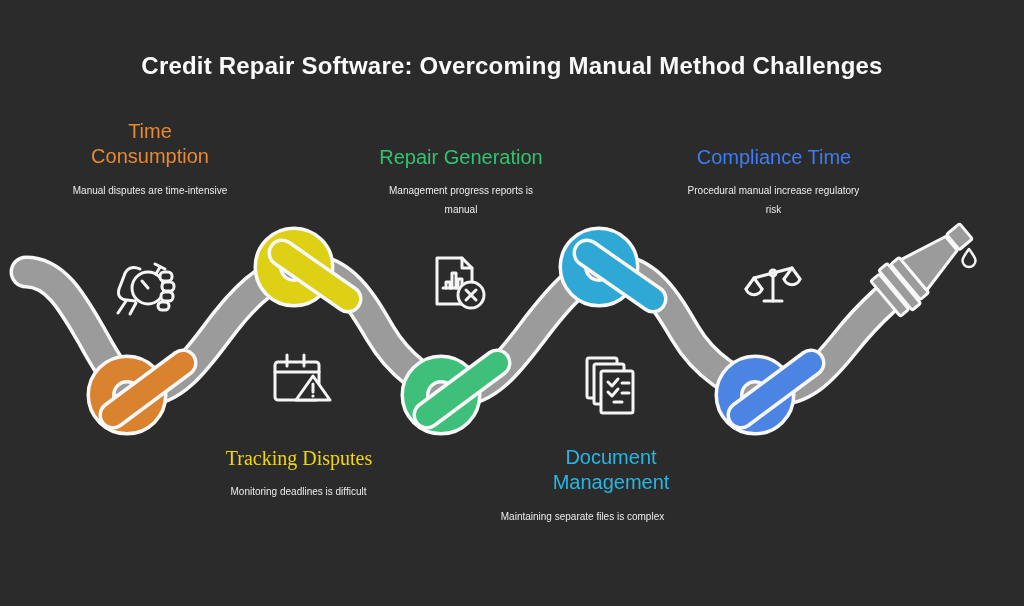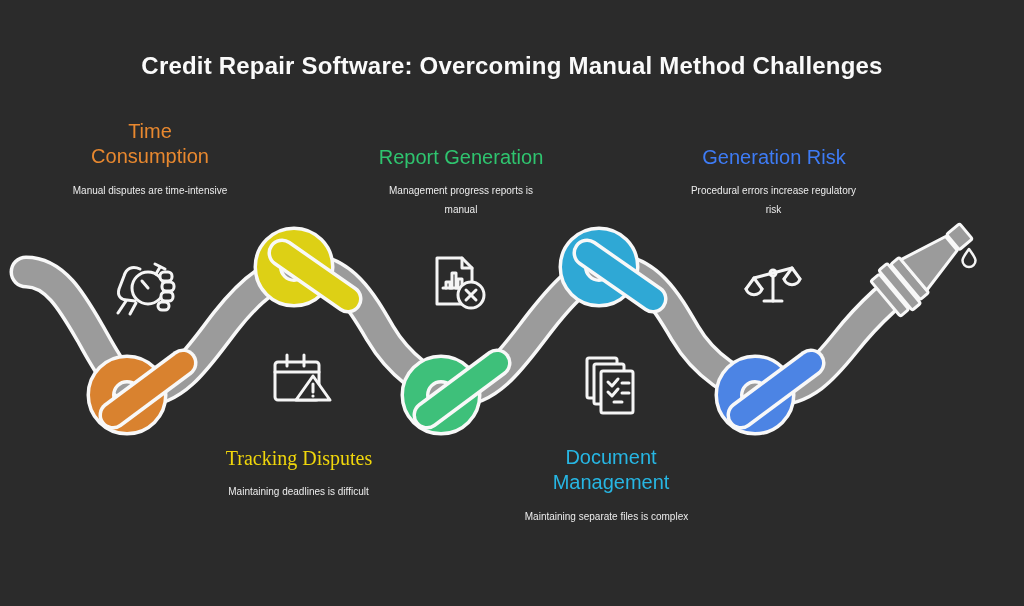--- a/index.html
+++ b/index.html
@@ -51,7 +51,7 @@
   <div class="lbl head c-time" style="left:85px;top:119px;width:130px">Time Consumption</div>
   <div class="lbl sub" style="left:70px;top:181px;width:160px">Manual disputes are time-intensive</div>
 
-  <div class="lbl head c-report" style="left:351px;top:145px;width:220px">Report Generation</div>
+  <div class="lbl head c-report" style="left:351px;top:145px;width:220px">Repair Generation</div>
   <div class="lbl sub" style="left:381px;top:181px;width:160px">Management progress reports is manual</div>
 
   <div class="lbl head c-compliance" style="left:664px;top:145px;width:220px">Generation Risk</div>

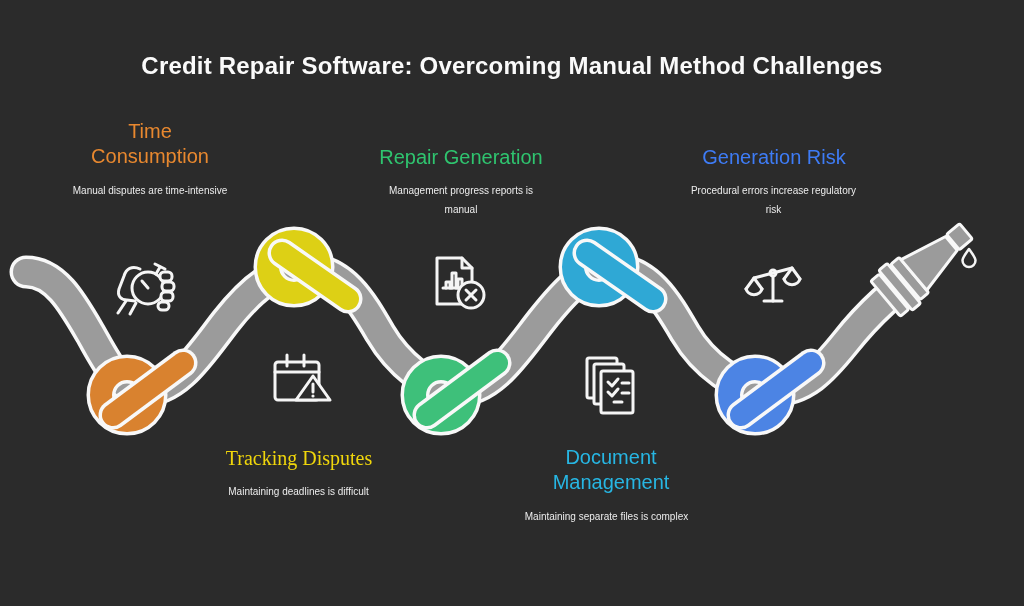--- a/index.html
+++ b/index.html
@@ -54,7 +54,7 @@
   <div class="lbl head c-report" style="left:351px;top:145px;width:220px">Repair Generation</div>
   <div class="lbl sub" style="left:381px;top:181px;width:160px">Management progress reports is manual</div>
 
-  <div class="lbl head c-compliance" style="left:664px;top:145px;width:220px">Generation Risk</div>
+  <div class="lbl head c-compliance" style="left:664px;top:145px;width:220px">Compliance Time</div>
   <div class="lbl sub" style="left:686px;top:181px;width:175px">Procedural errors increase regulatory risk</div>
 
   <div class="lbl head c-tracking" style="left:189px;top:446px;width:220px">Tracking Disputes</div>

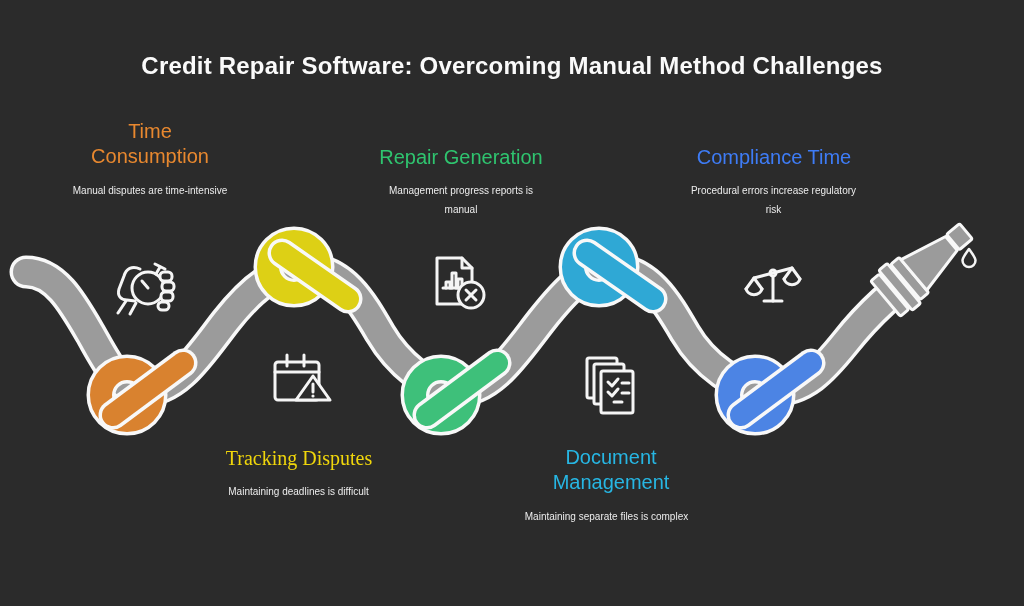--- a/index.html
+++ b/index.html
@@ -55,7 +55,7 @@
   <div class="lbl sub" style="left:381px;top:181px;width:160px">Management progress reports is manual</div>
 
   <div class="lbl head c-compliance" style="left:664px;top:145px;width:220px">Compliance Time</div>
-  <div class="lbl sub" style="left:686px;top:181px;width:175px">Procedural errors increase regulatory risk</div>
+  <div class="lbl sub" style="left:686px;top:181px;width:175px">Procedural manual increase regulatory risk</div>
 
   <div class="lbl head c-tracking" style="left:189px;top:446px;width:220px">Tracking Disputes</div>
   <div class="lbl sub" style="left:211px;top:482px;width:175px">Maintaining deadlines is difficult</div>

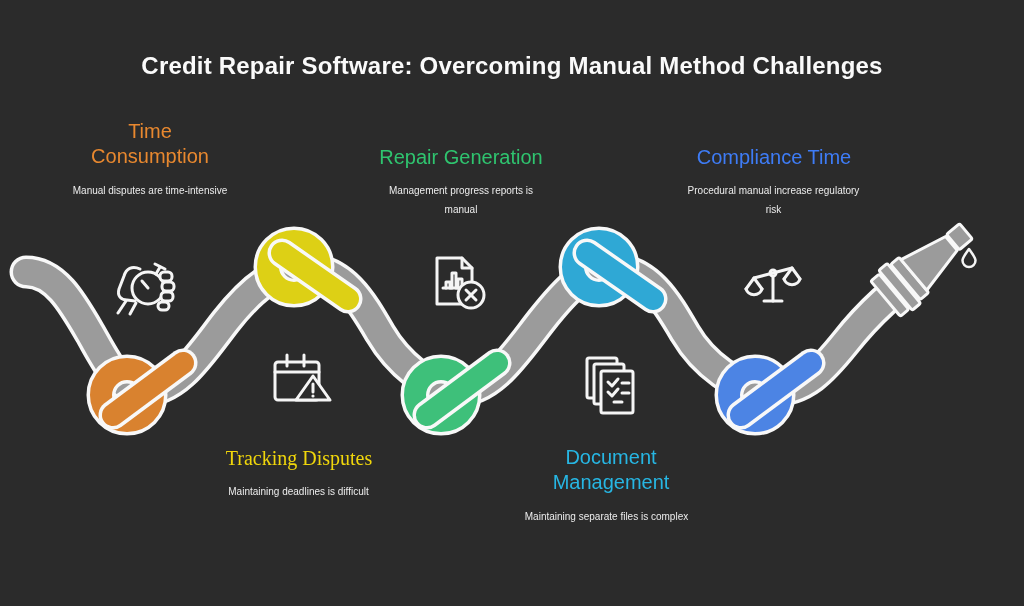--- a/index.html
+++ b/index.html
@@ -58,7 +58,7 @@
   <div class="lbl sub" style="left:686px;top:181px;width:175px">Procedural manual increase regulatory risk</div>
 
   <div class="lbl head c-tracking" style="left:189px;top:446px;width:220px">Tracking Disputes</div>
-  <div class="lbl sub" style="left:211px;top:482px;width:175px">Maintaining deadlines is difficult</div>
+  <div class="lbl sub" style="left:211px;top:482px;width:175px">Monitoring deadlines is difficult</div>
 
   <div class="lbl head c-document" style="left:546px;top:445px;width:130px">Document Management</div>
   <div class="lbl sub" style="left:524px;top:507px;width:165px">Maintaining separate files is complex</div>

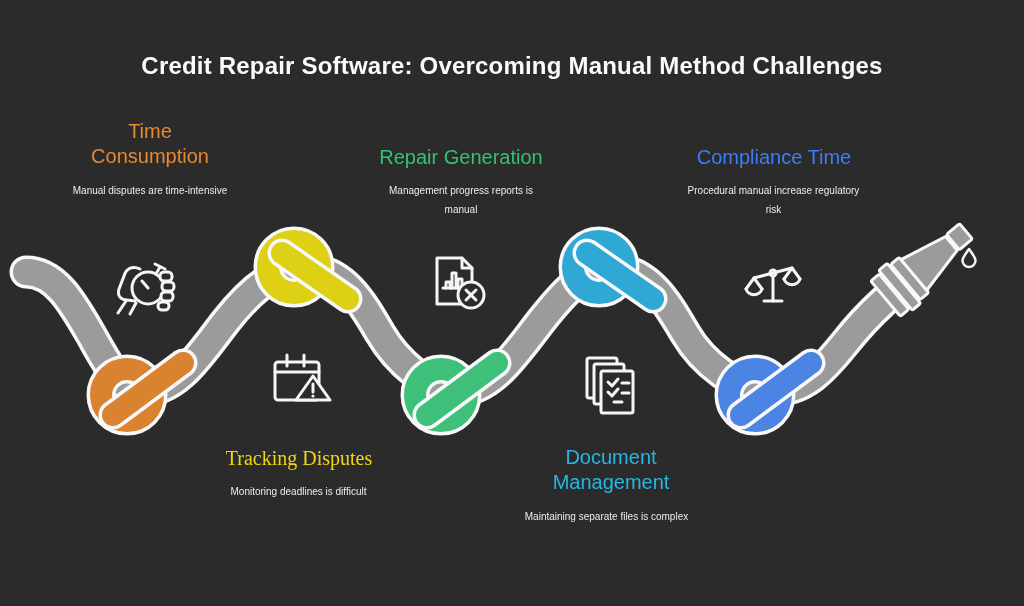--- a/index.html
+++ b/index.html
@@ -61,7 +61,7 @@
   <div class="lbl sub" style="left:211px;top:482px;width:175px">Monitoring deadlines is difficult</div>
 
   <div class="lbl head c-document" style="left:546px;top:445px;width:130px">Document Management</div>
-  <div class="lbl sub" style="left:524px;top:507px;width:165px">Maintaining separate files is complex</div>
+  <div class="lbl sub" style="left:500px;top:507px;width:165px">Maintaining separate files is complex</div>
 
   <svg class="scene" width="1024" height="606" viewBox="0 0 1024 606">
 

